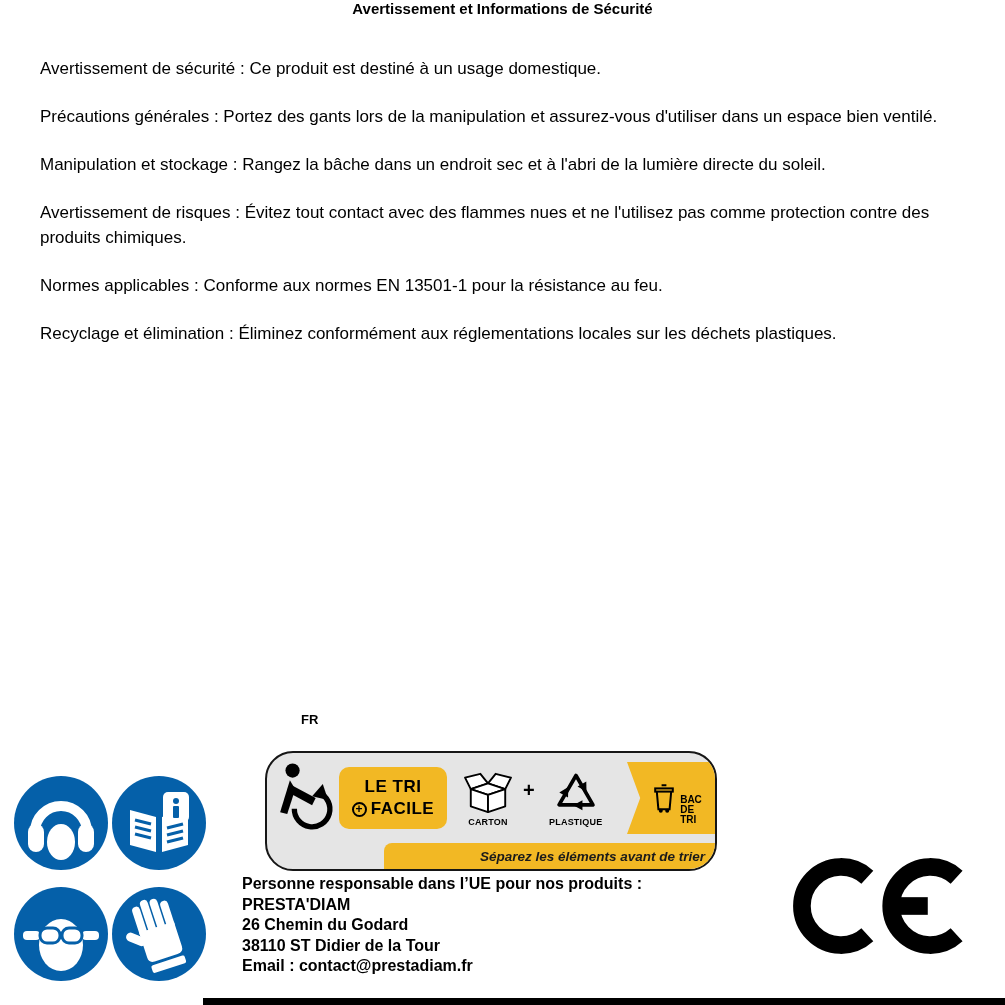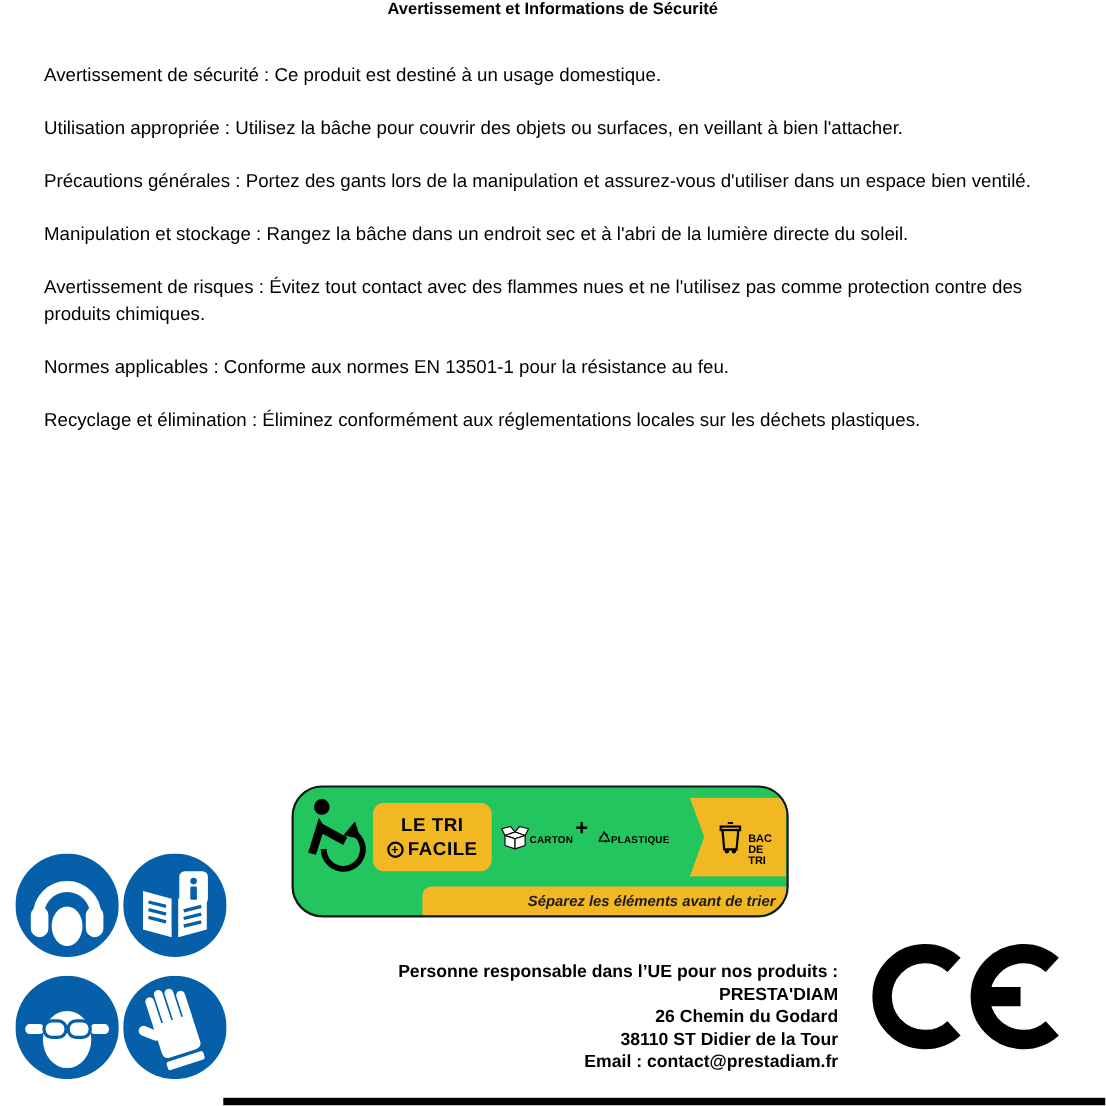--- a/index.html
+++ b/index.html
@@ -116,7 +116,6 @@
 
   <div class="content">
     <p>Avertissement de sécurité : Ce produit est destiné à un usage domestique.</p>
-    <p>Utilisation appropriée : Utilisez la bâche pour couvrir des objets ou surfaces, en veillant à bien l'attacher.</p>
     <p>Précautions générales : Portez des gants lors de la manipulation et assurez-vous d'utiliser dans un espace bien ventilé.</p>
     <p>Manipulation et stockage : Rangez la bâche dans un endroit sec et à l'abri de la lumière directe du soleil.</p>
     <p>Avertissement de risques : Évitez tout contact avec des flammes nues et ne l'utilisez pas comme protection contre des produits chimiques.</p>

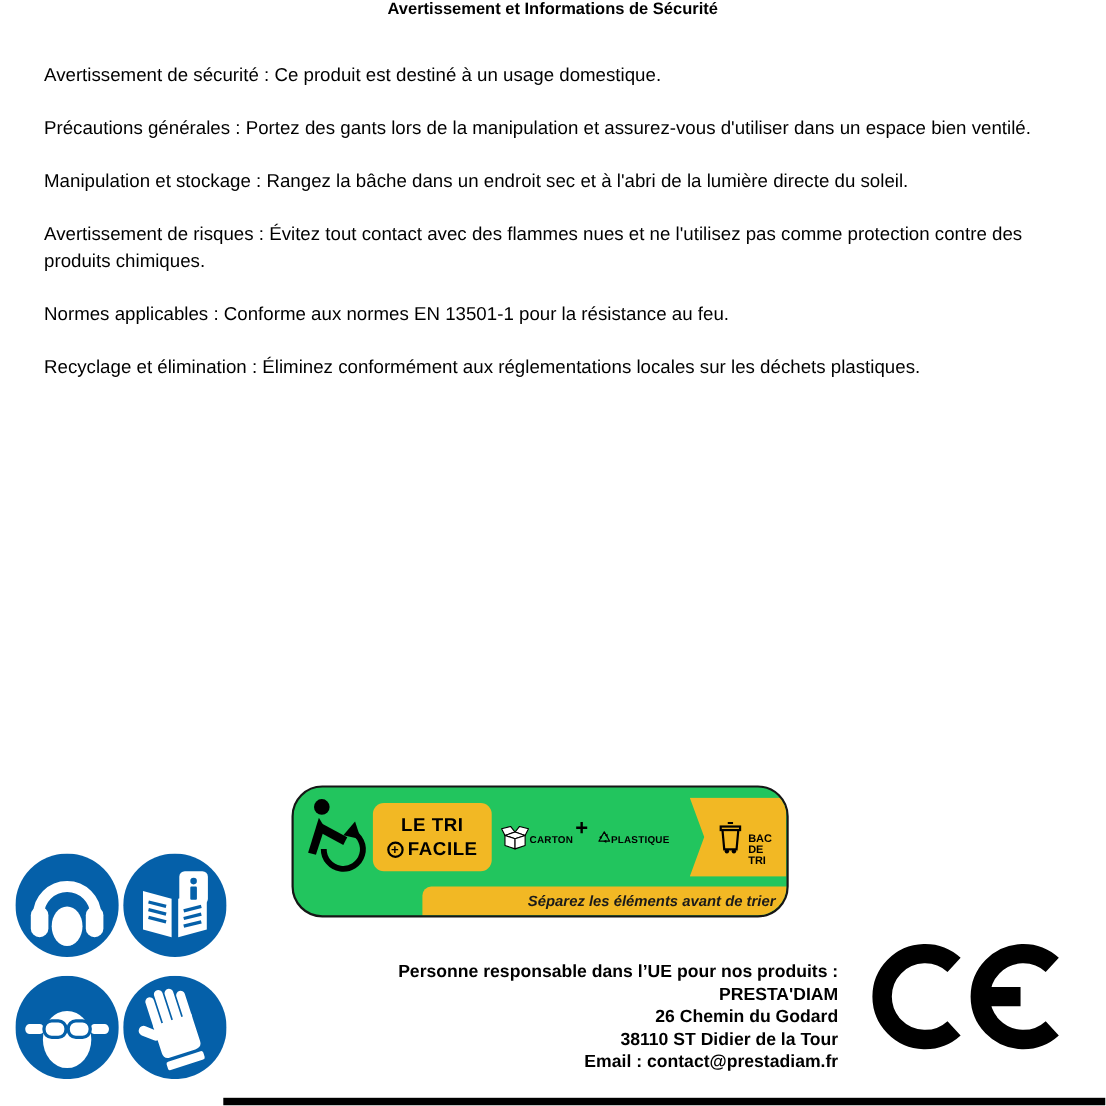--- a/index.html
+++ b/index.html
@@ -42,11 +42,11 @@
     font-weight: bold; font-size: 13px; padding-left: 32px;
   }
   .tri-capsule {
-    position: absolute; left: 265px; top: 714px;
+    position: absolute; left: 265px; top: 751px;
     width: 452px; height: 120px;
     border: 2px solid #161616;
     border-radius: 28px;
-    background: #22c55e;
+    background: #e5e5e5;
     overflow: hidden;
     display: flex; flex-direction: column;
   }

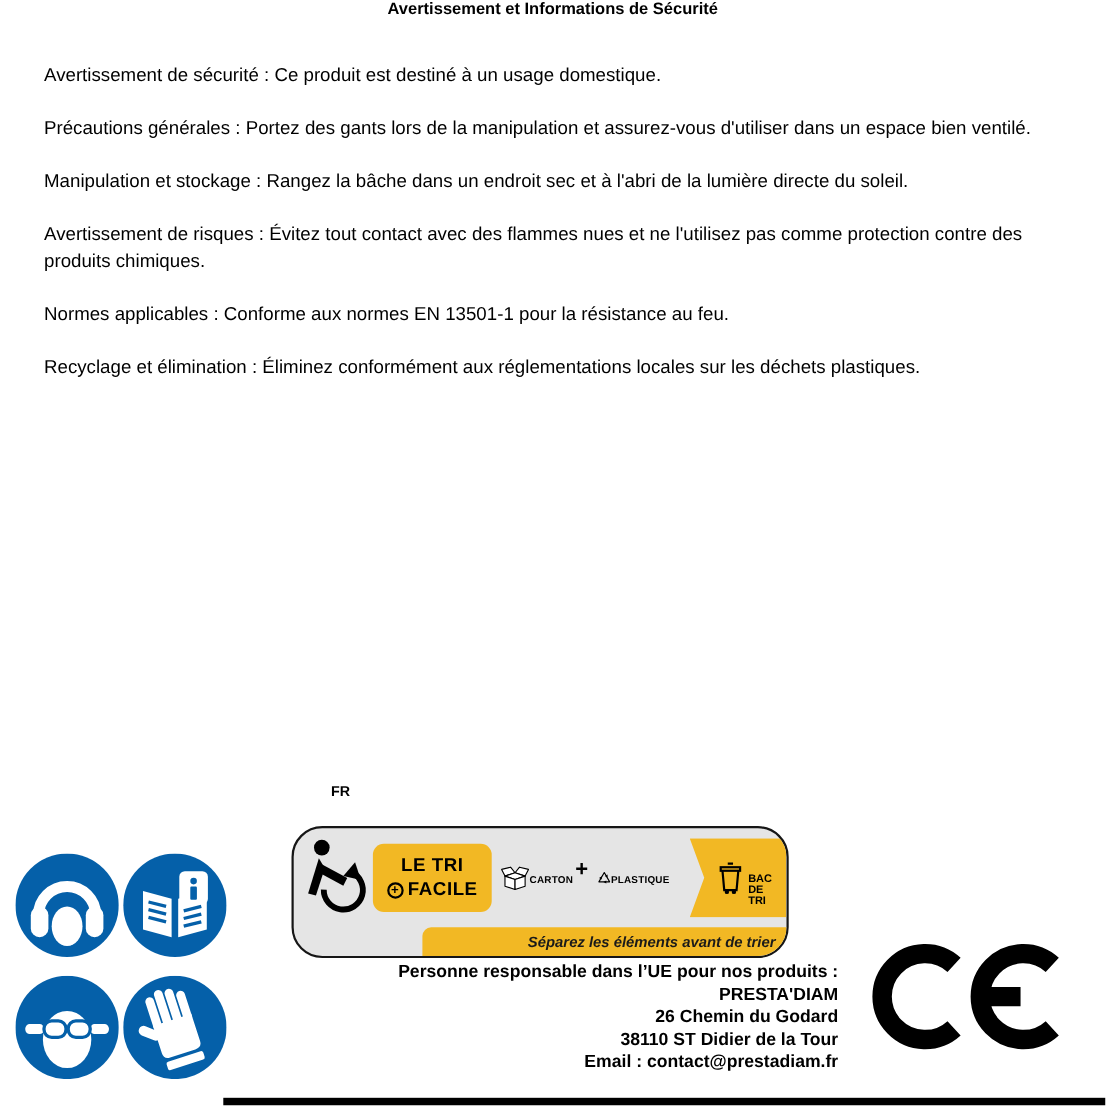--- a/index.html
+++ b/index.html
@@ -71,7 +71,7 @@
     display: flex; align-items: center; justify-content: center;
     font-size: 12px; font-weight: bold; line-height: 1;
   }
-  .mat { width: 66px; margin-left: 8px; display: flex; flex-direction: row; align-items: center; }
+  .mat { width: 66px; margin-left: 8px; display: flex; flex-direction: column; align-items: center; }
   .mat-label { font-size: 9px; font-weight: bold; letter-spacing: 0.2px; margin-top: 3px; }
   .plus-sep { font-size: 20px; font-weight: bold; margin: 0 0 16px 2px; }
   .bac-flag {

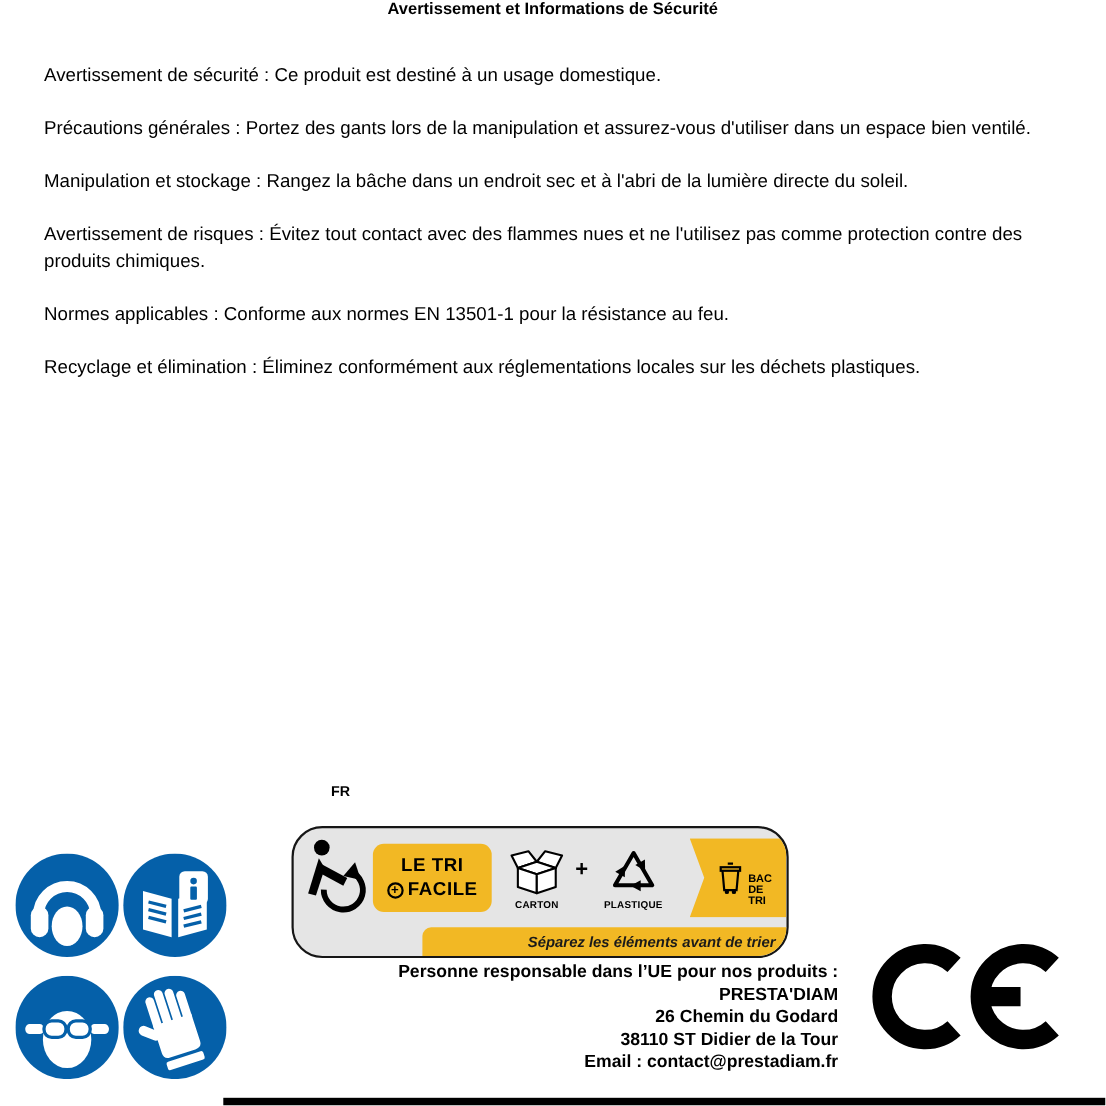--- a/index.html
+++ b/index.html
@@ -95,7 +95,7 @@
 
   .address {
     position: absolute; left: 242px; top: 874px; width: 520px;
-    text-align: right;
+    text-align: left;
     font-weight: bold; font-size: 16px; line-height: 20.5px;
   }
 

